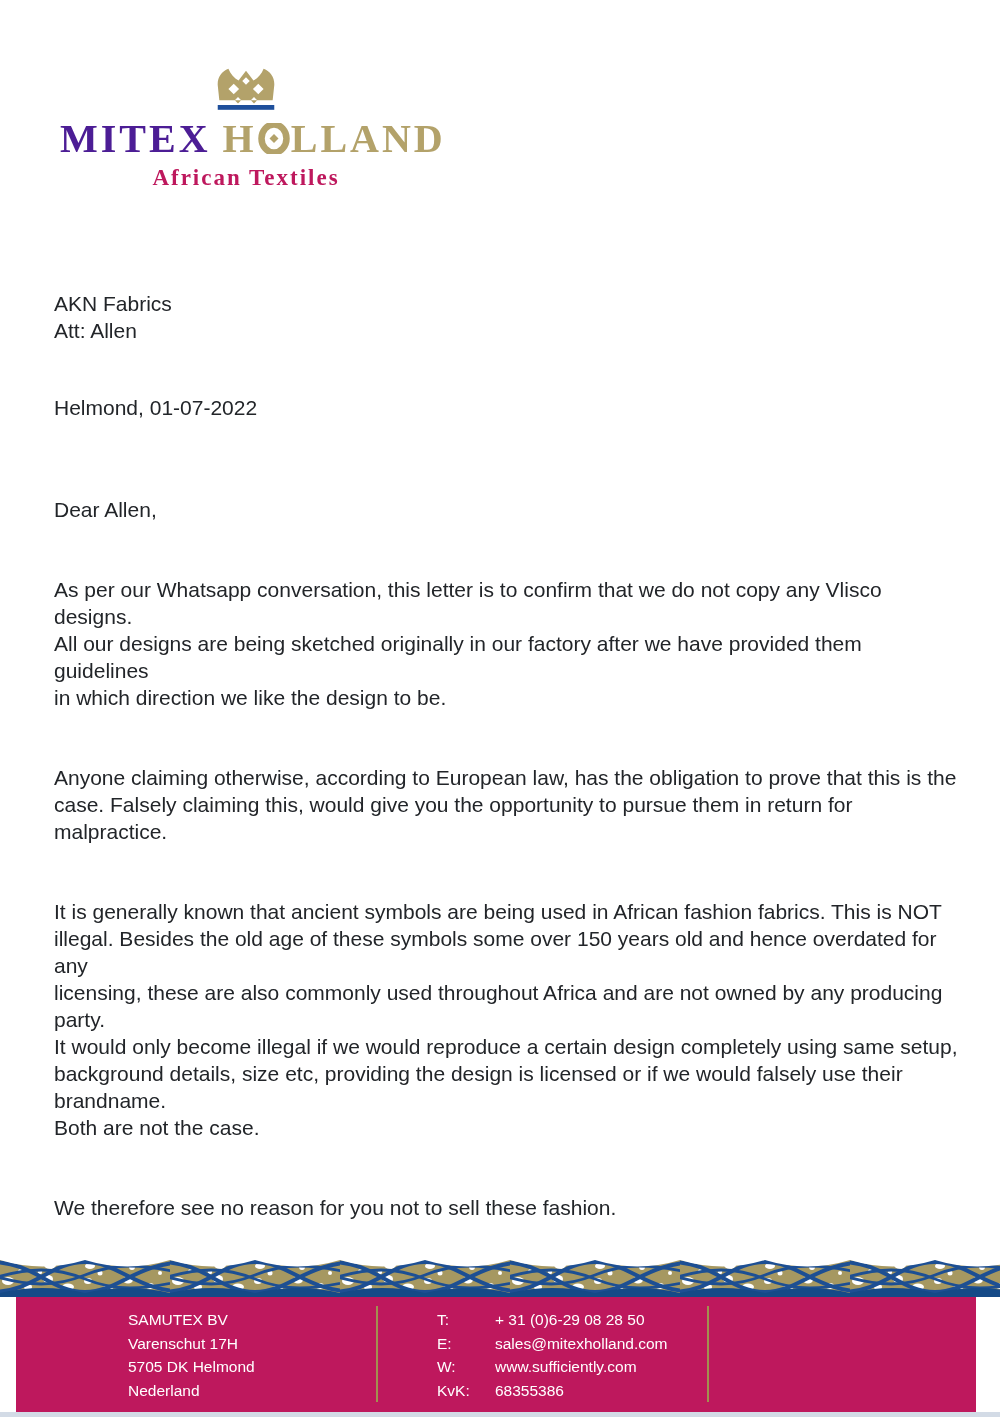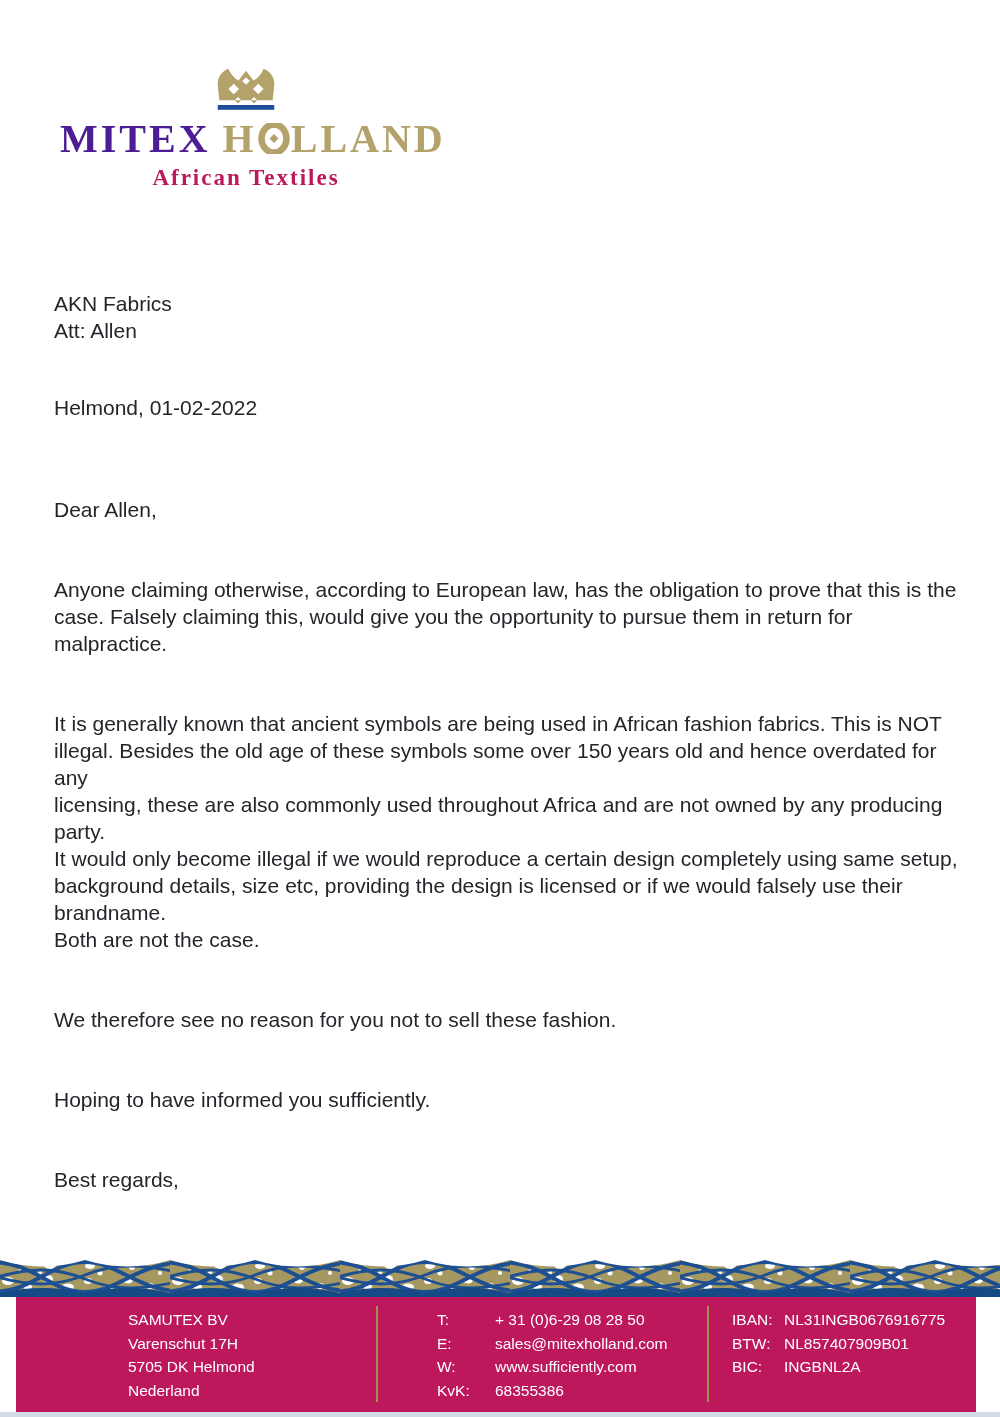--- a/index.html
+++ b/index.html
@@ -97,7 +97,7 @@
 <main class="letter">
   <div class="blk">AKN Fabrics
 Att: Allen</div>
-  <div class="blk m-date">Helmond, 01-02-2022</div>
+  <div class="blk m-date">Helmond, 01-07-2022</div>
   <div class="blk m-salut">Dear Allen,</div>
   <div class="blk m-para">Anyone claiming otherwise, according to European law, has the obligation to prove that this is the
 case. Falsely claiming this, would give you the opportunity to pursue them in return for malpractice.</div>

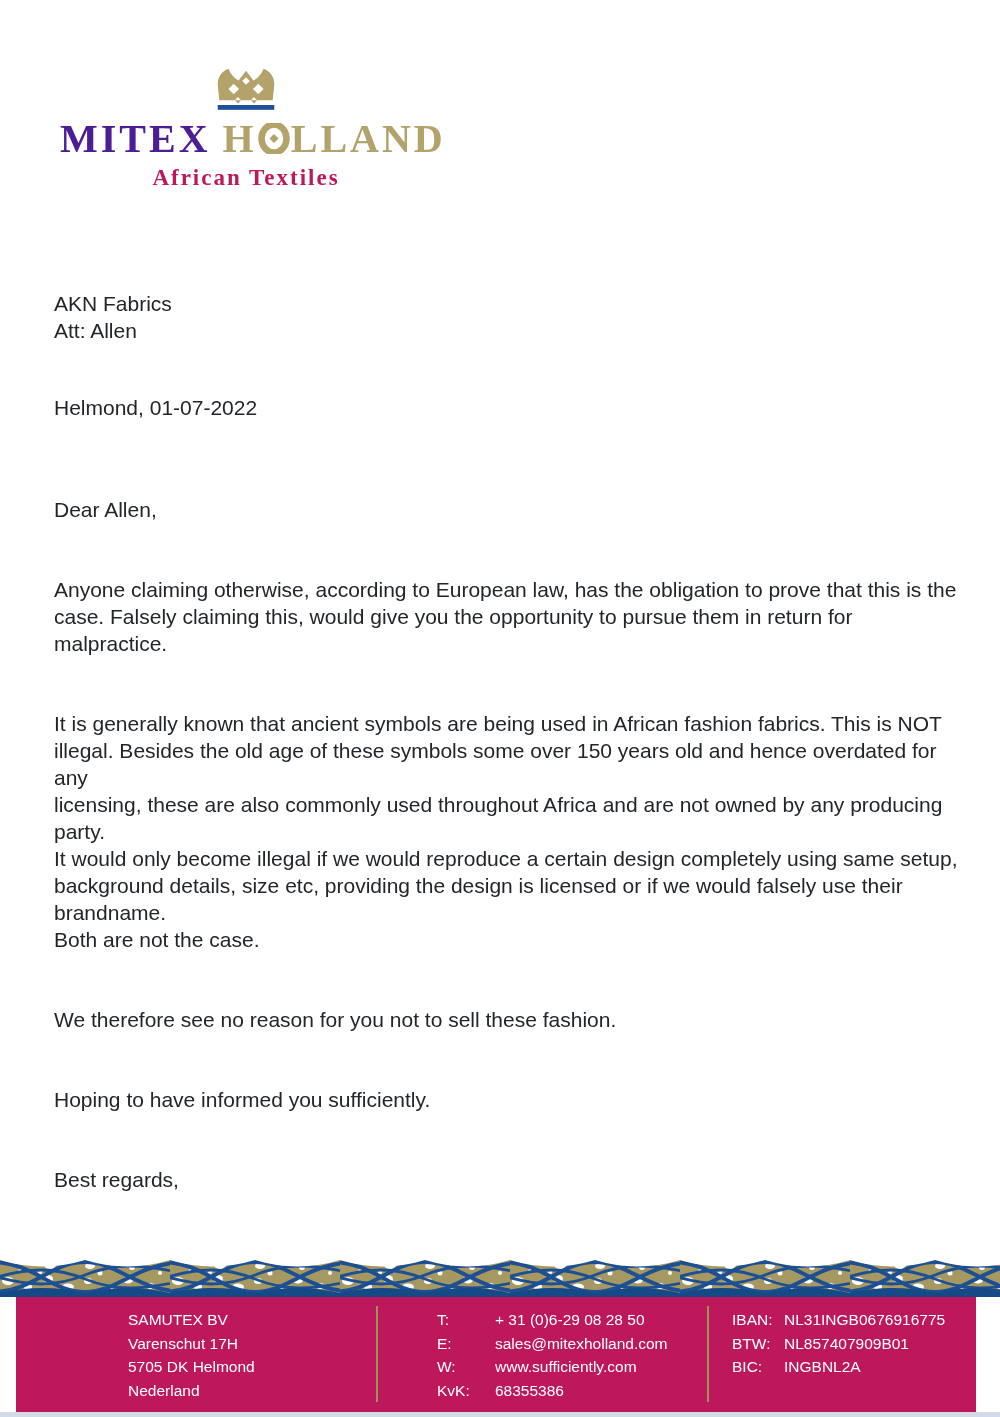--- a/index.html
+++ b/index.html
@@ -99,6 +99,9 @@
 Att: Allen</div>
   <div class="blk m-date">Helmond, 01-07-2022</div>
   <div class="blk m-salut">Dear Allen,</div>
+  <div class="blk m-para">As per our Whatsapp conversation, this letter is to confirm that we do not copy any Vlisco designs.
+All our designs are being sketched originally in our factory after we have provided them guidelines
+in which direction we like the design to be.</div>
   <div class="blk m-para">Anyone claiming otherwise, according to European law, has the obligation to prove that this is the
 case. Falsely claiming this, would give you the opportunity to pursue them in return for malpractice.</div>
   <div class="blk m-para">It is generally known that ancient symbols are being used in African fashion fabrics. This is NOT

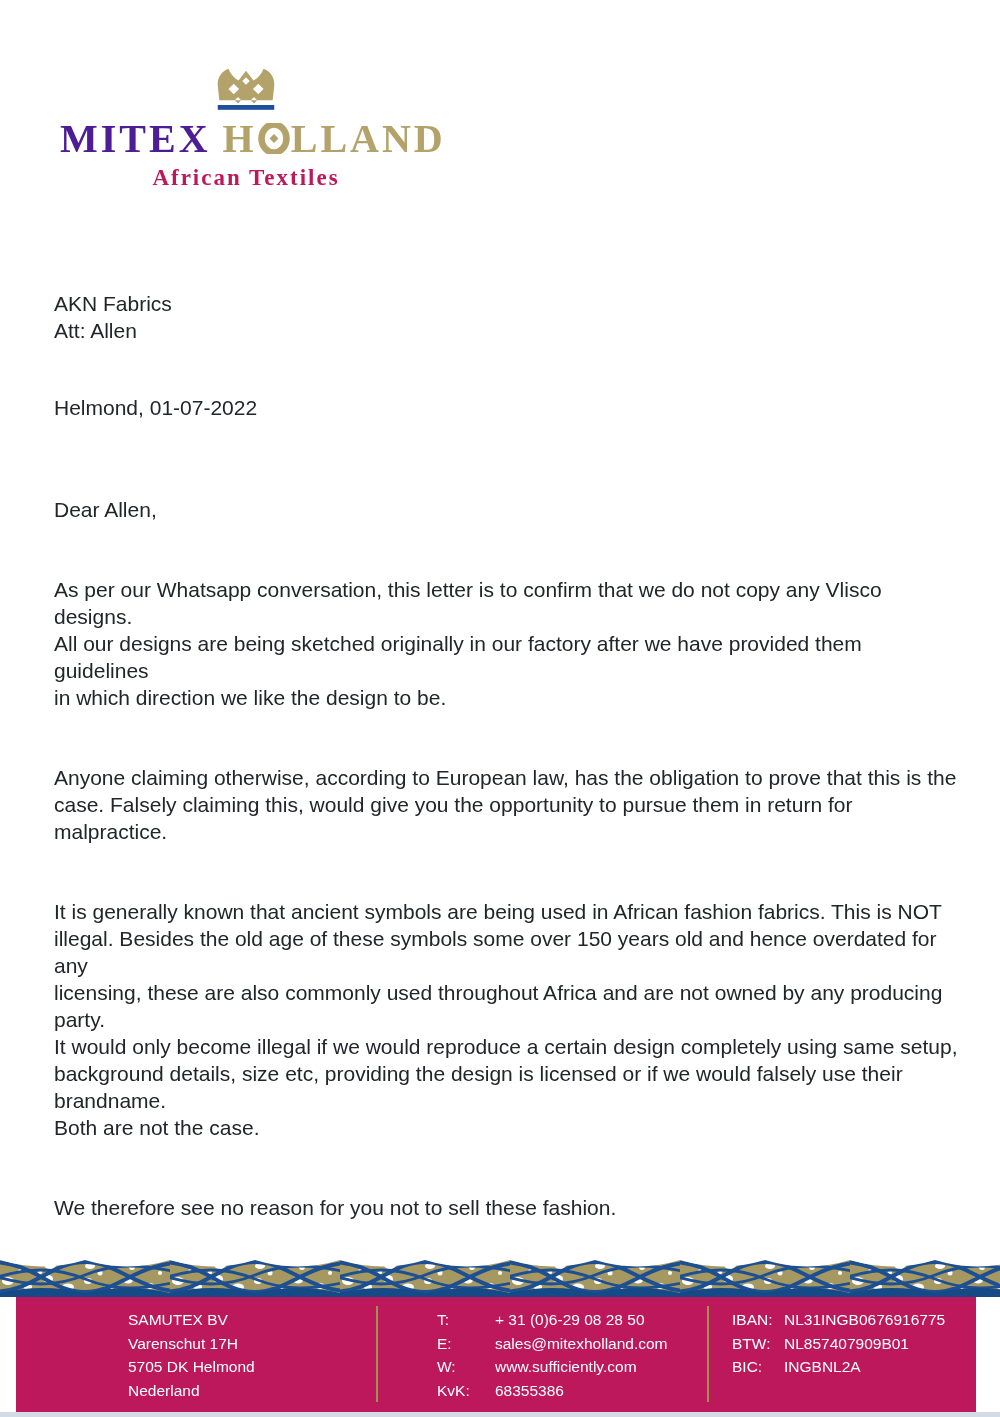--- a/index.html
+++ b/index.html
@@ -171,11 +171,6 @@
 
   <div class="f-divider f-div-2"></div>
 
-  <div class="f-col f-bank">
-    <div class="f-row"><span class="lbl">IBAN:</span><span class="val">NL31INGB0676916775</span></div>
-    <div class="f-row"><span class="lbl">BTW:</span><span class="val">NL857407909B01</span></div>
-    <div class="f-row"><span class="lbl">BIC:</span><span class="val">INGBNL2A</span></div>
-  </div>
 </footer>
 
 <div class="page-edge"></div>

